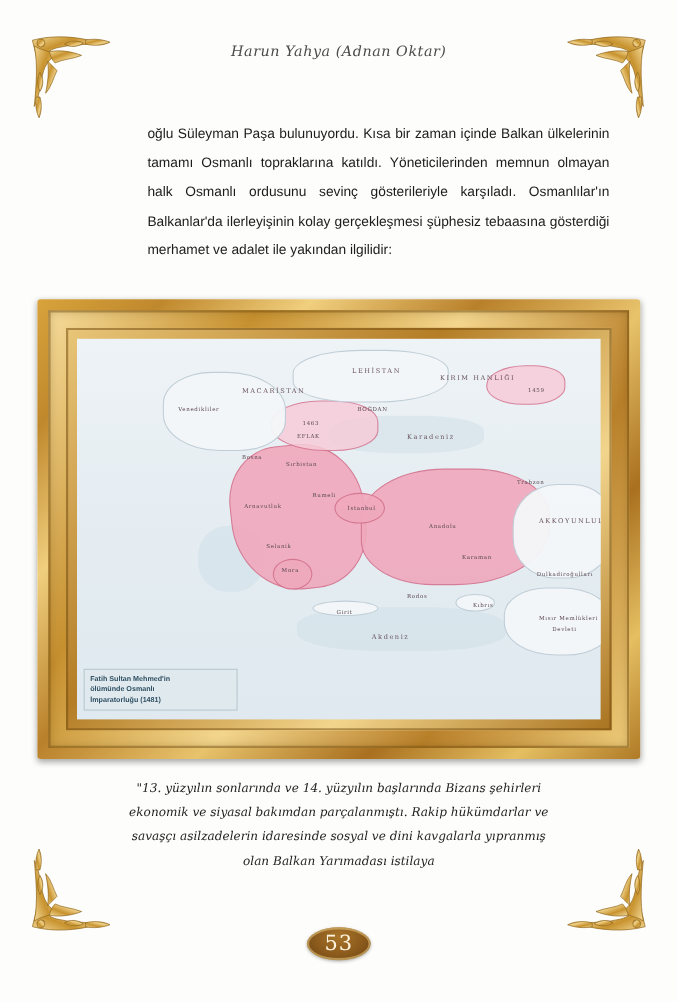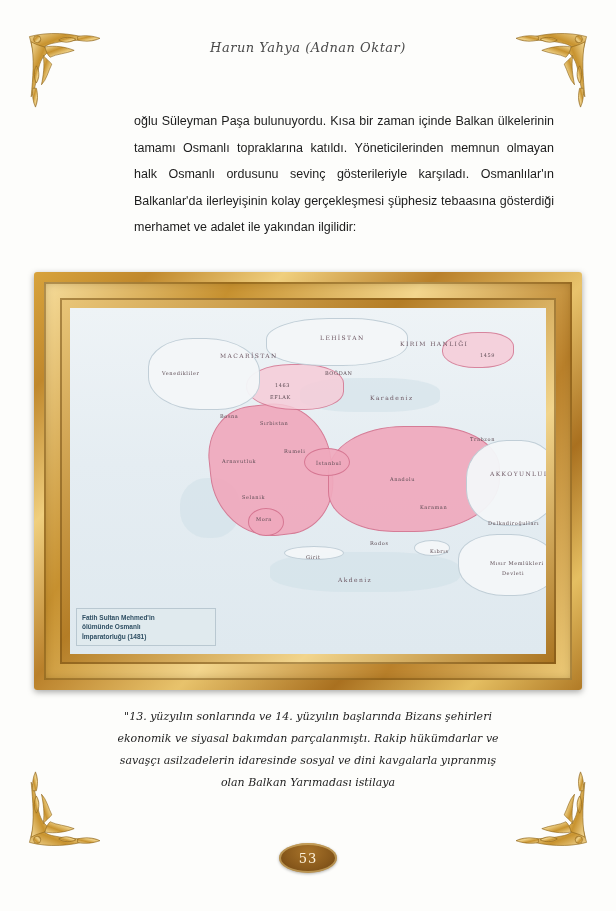--- a/index.html
+++ b/index.html
@@ -188,7 +188,7 @@
     align-items: center;
     justify-content: center;
     font-family: "DejaVu Serif", serif;
-    font-size: 13px;
+    font-size: 19px;
     color: #fff4dd;
     letter-spacing: 1px;
   }

